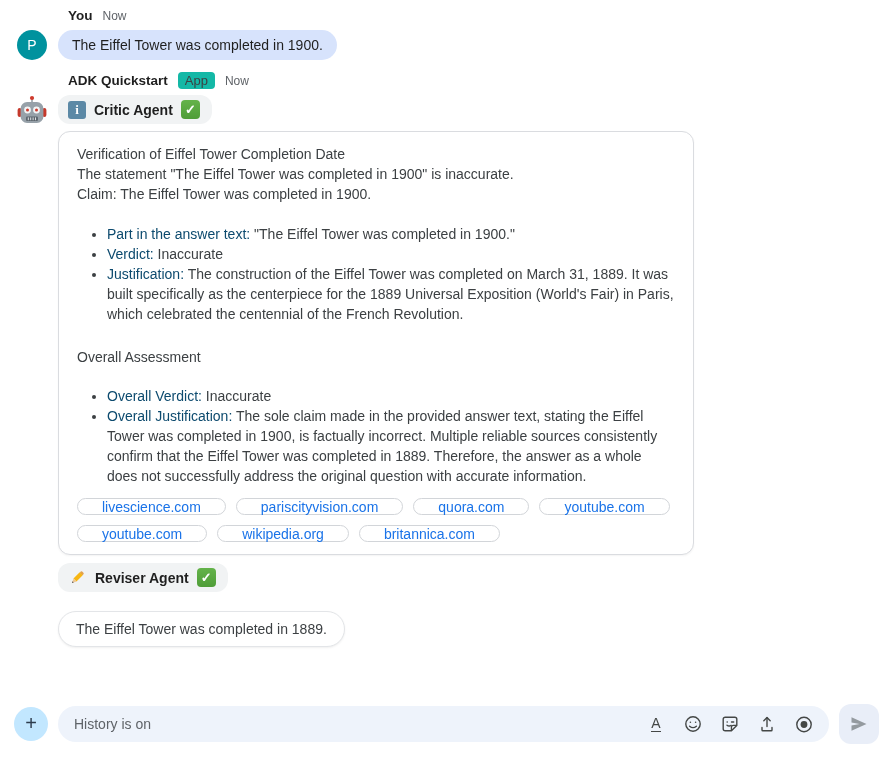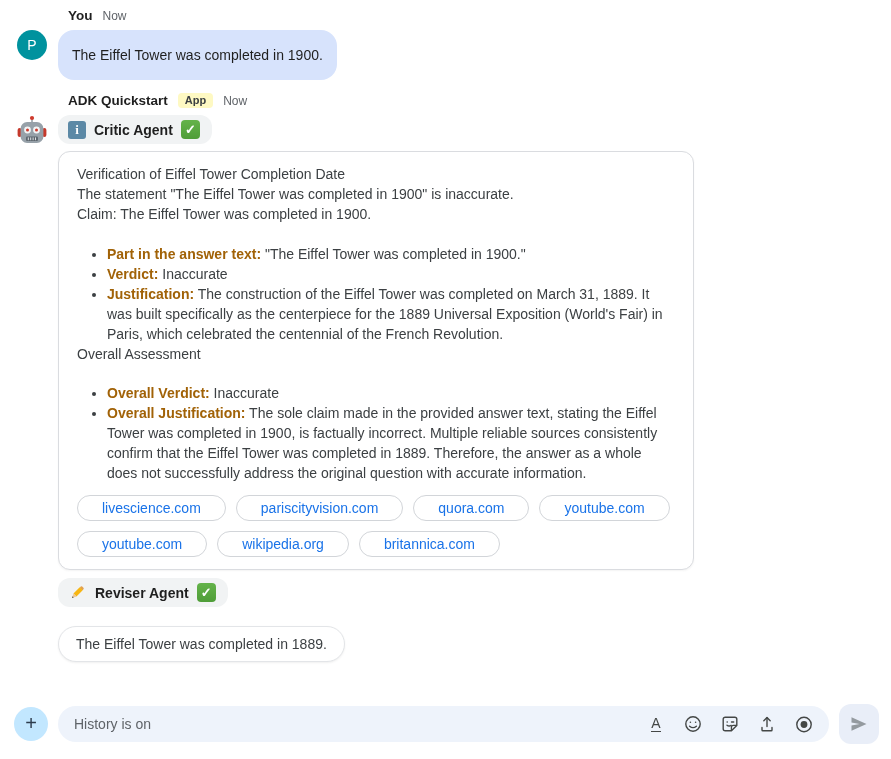--- a/index.html
+++ b/index.html
@@ -33,7 +33,7 @@
   .msg-col { margin-left: 11px; }
 
   .user-bubble {
-    background: #d7e3fc; border-radius: 16px; padding: 16px 14px;
+    background: #d7e3fc; border-radius: 16px; padding: 6px 14px;
     font-size: 14px; line-height: 18px; color: #1f1f1f; display: inline-block;
   }
 

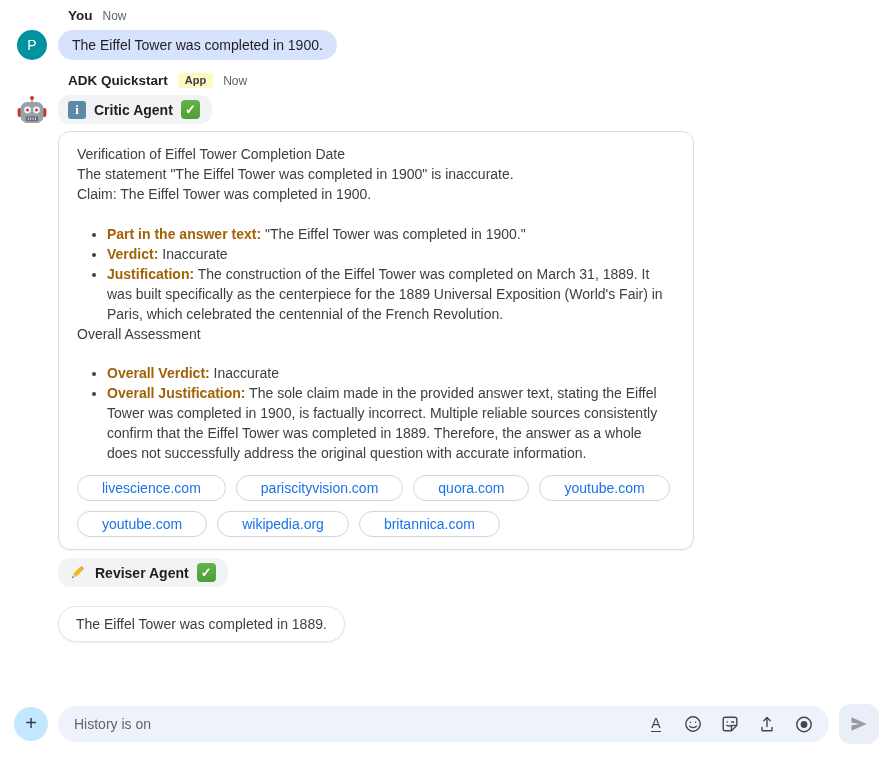--- a/index.html
+++ b/index.html
@@ -18,7 +18,7 @@
   .sender-name { font-size: 13.5px; font-weight: 700; color: #1f1f1f; }
   .timestamp { font-size: 12px; color: #5f6368; }
   .app-badge {
-    background: #fef9c3; color: #3c4043; font-size: 11px; font-weight: 700;
+    background: #14b8a6; color: #3c4043; font-size: 13px; font-weight: 400;
     border-radius: 4px; padding: 2px 7px; line-height: 1;
   }
 

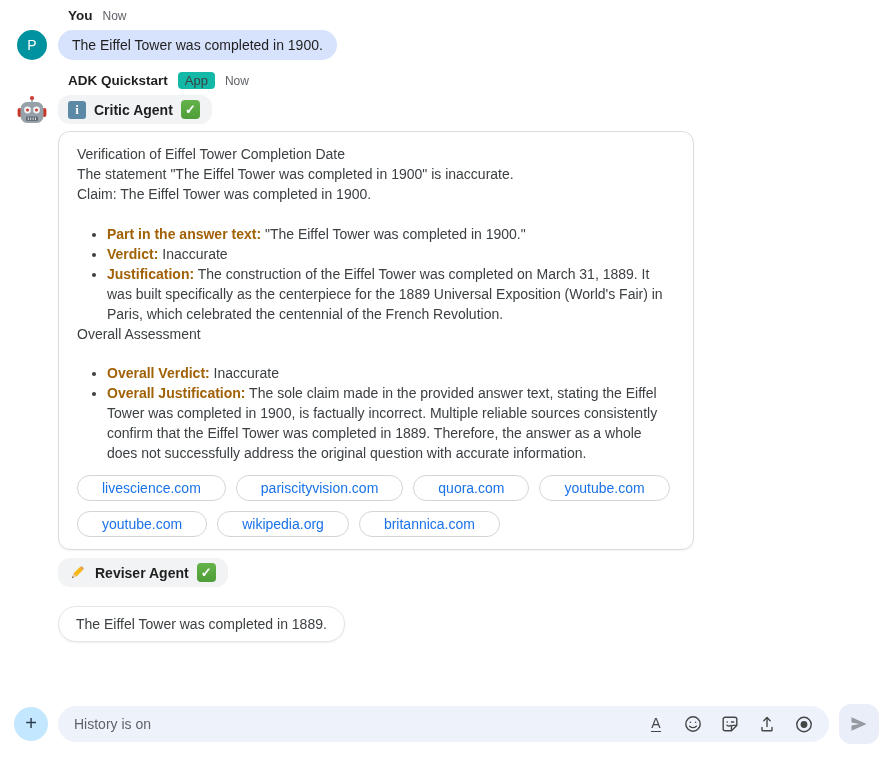--- a/index.html
+++ b/index.html
@@ -67,7 +67,7 @@
   .card ul { margin: 20px 0 0 0; padding-left: 30px; }
   .card ul.second { margin-top: 19px; }
   .card li { margin: 0; }
-  .card li .b { font-weight: 700; color: #a16207; }
+  .card li .b { font-weight: 400; color: #0c4a6e; }
   .overall-heading { }
   .chips { display: flex; flex-wrap: wrap; gap: 10px; margin-top: 12px; }
   .chip {

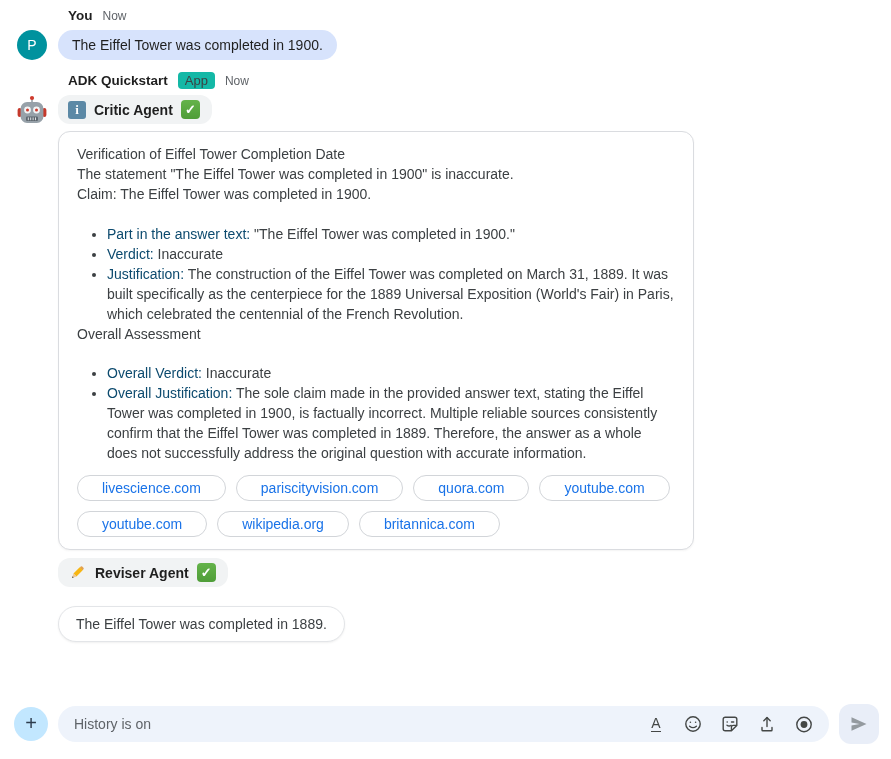--- a/index.html
+++ b/index.html
@@ -68,7 +68,7 @@
   .card ul.second { margin-top: 19px; }
   .card li { margin: 0; }
   .card li .b { font-weight: 400; color: #0c4a6e; }
-  .overall-heading { }
+  .overall-heading { margin-top: 23px; }
   .chips { display: flex; flex-wrap: wrap; gap: 10px; margin-top: 12px; }
   .chip {
     border: 1px solid #d2d5d9; border-radius: 15px; height: 26px;

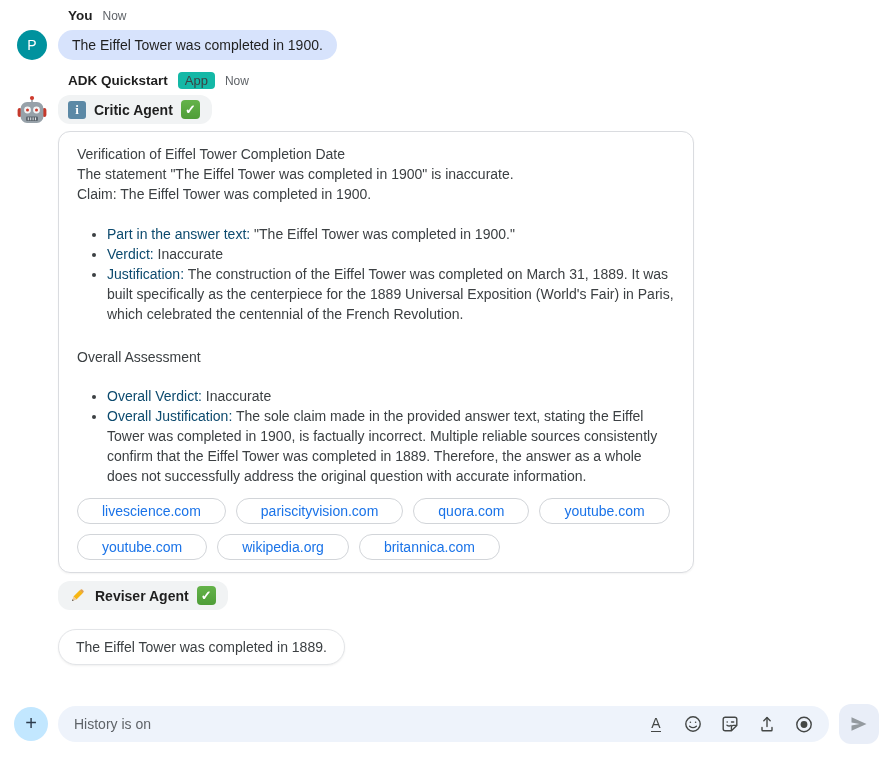--- a/index.html
+++ b/index.html
@@ -71,7 +71,7 @@
   .overall-heading { margin-top: 23px; }
   .chips { display: flex; flex-wrap: wrap; gap: 10px; margin-top: 12px; }
   .chip {
-    border: 1px solid #d2d5d9; border-radius: 15px; height: 26px;
+    border: 1px solid #d2d5d9; border-radius: 15px; height: 17px;
     display: inline-flex; align-items: center; padding: 0 24px;
     color: #1a73e8; font-size: 14px; font-weight: 500; cursor: pointer;
     background: #fff; text-decoration: none;

